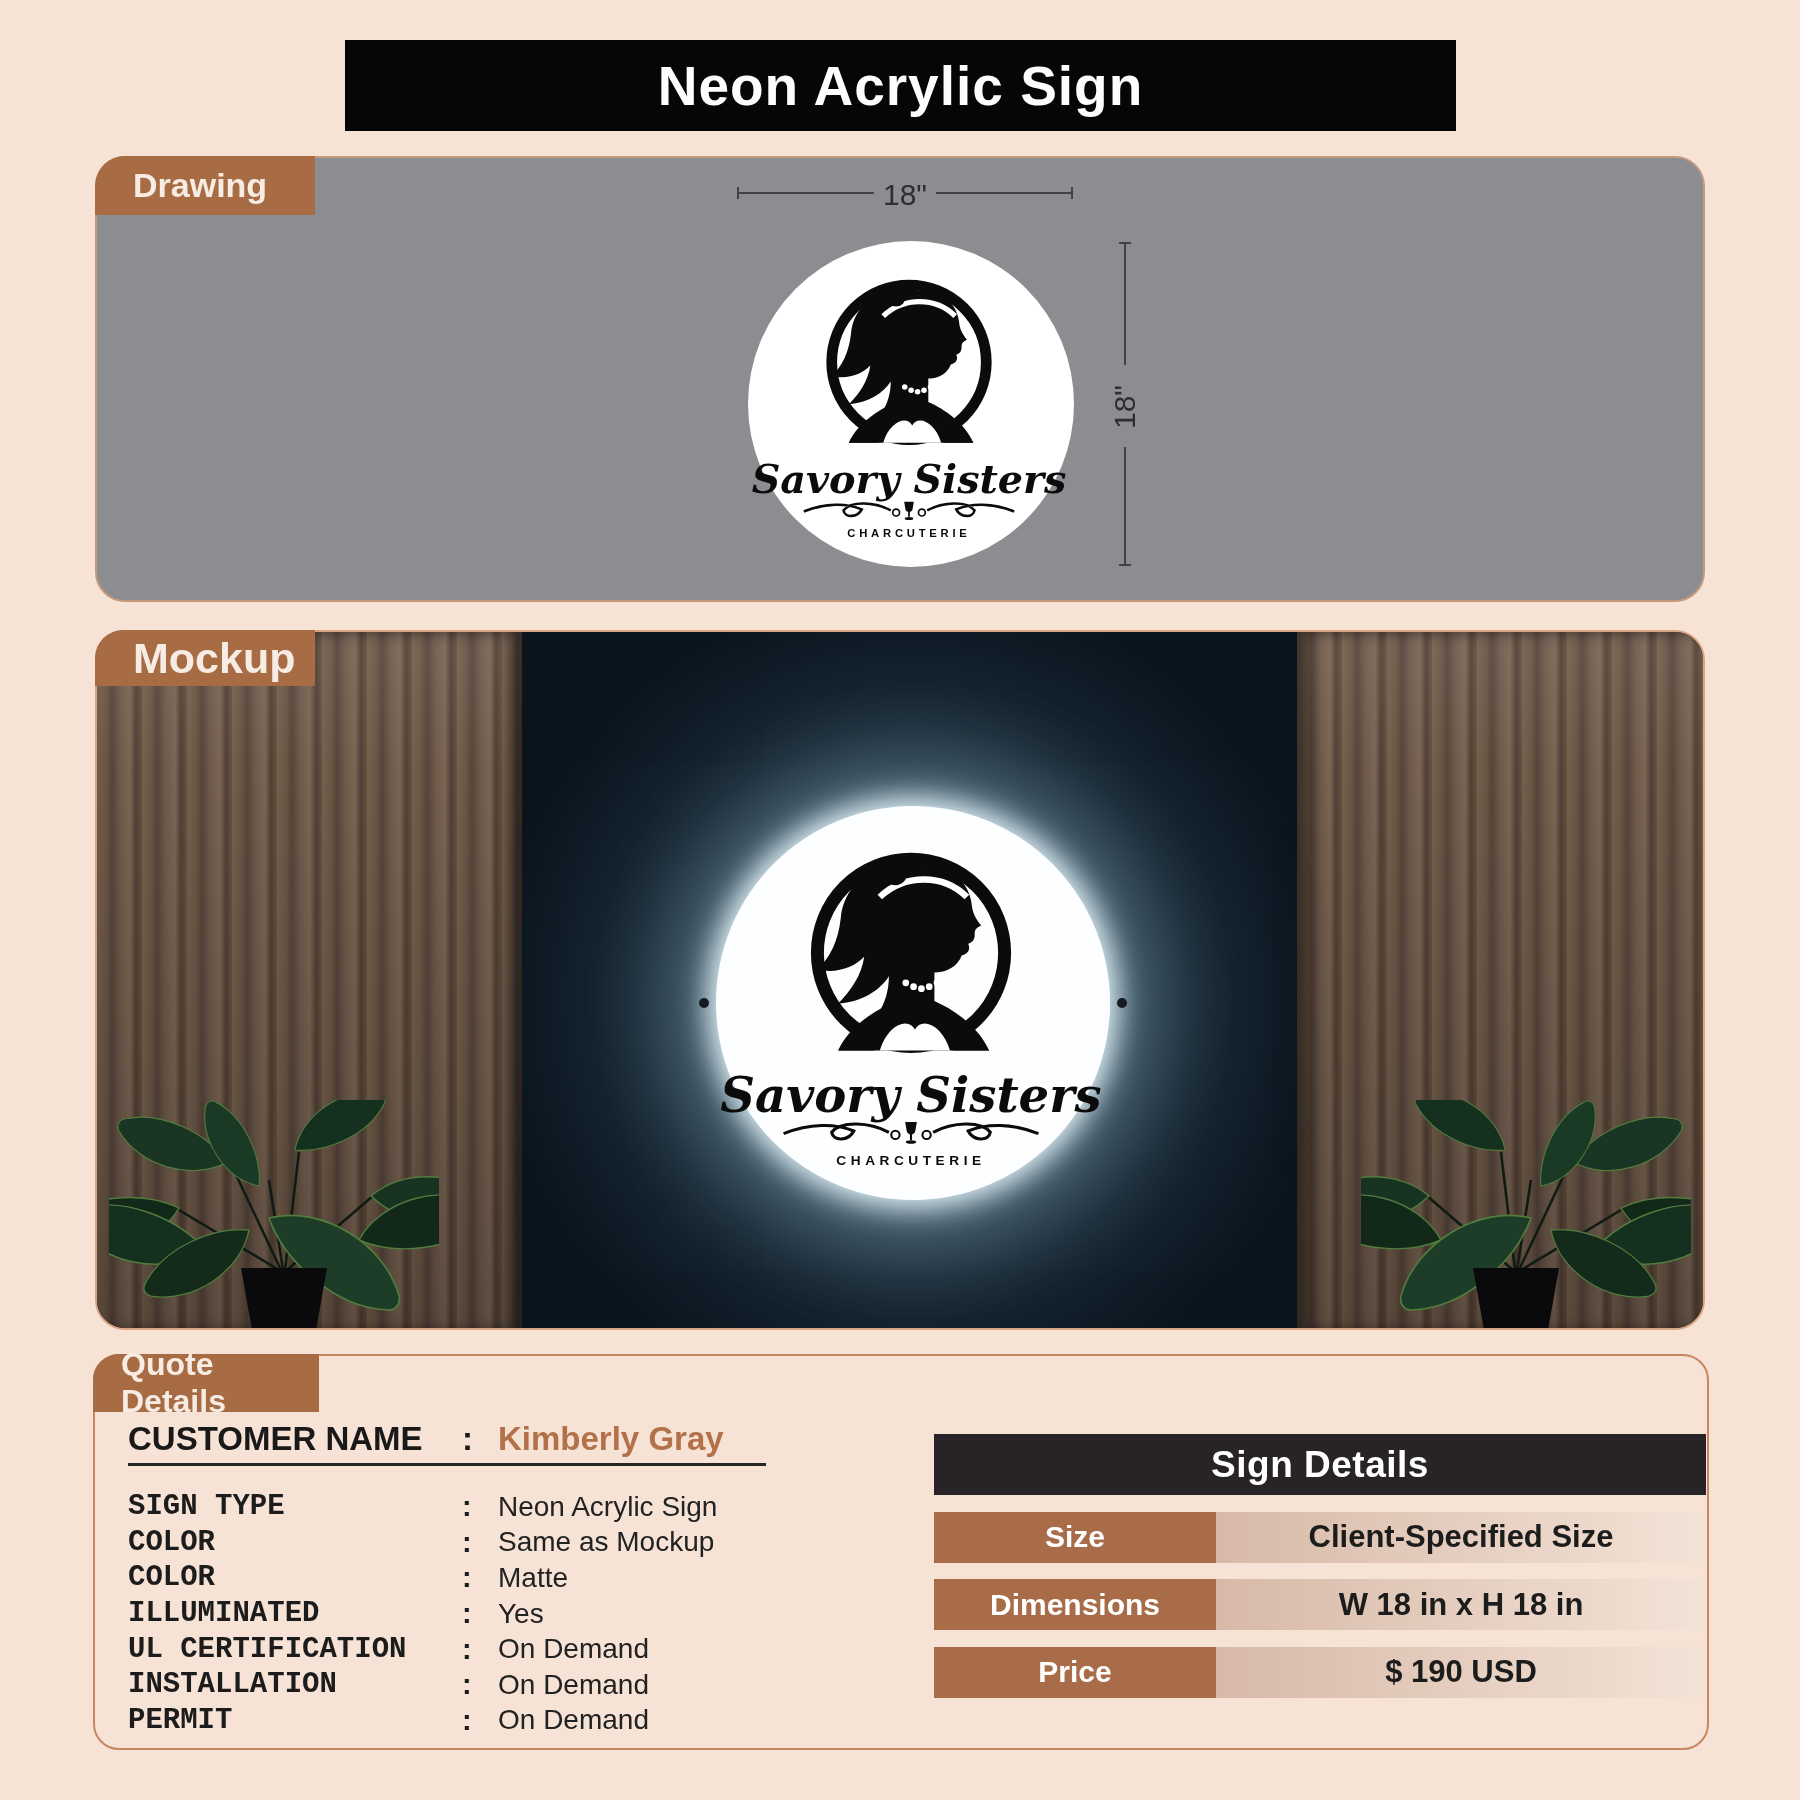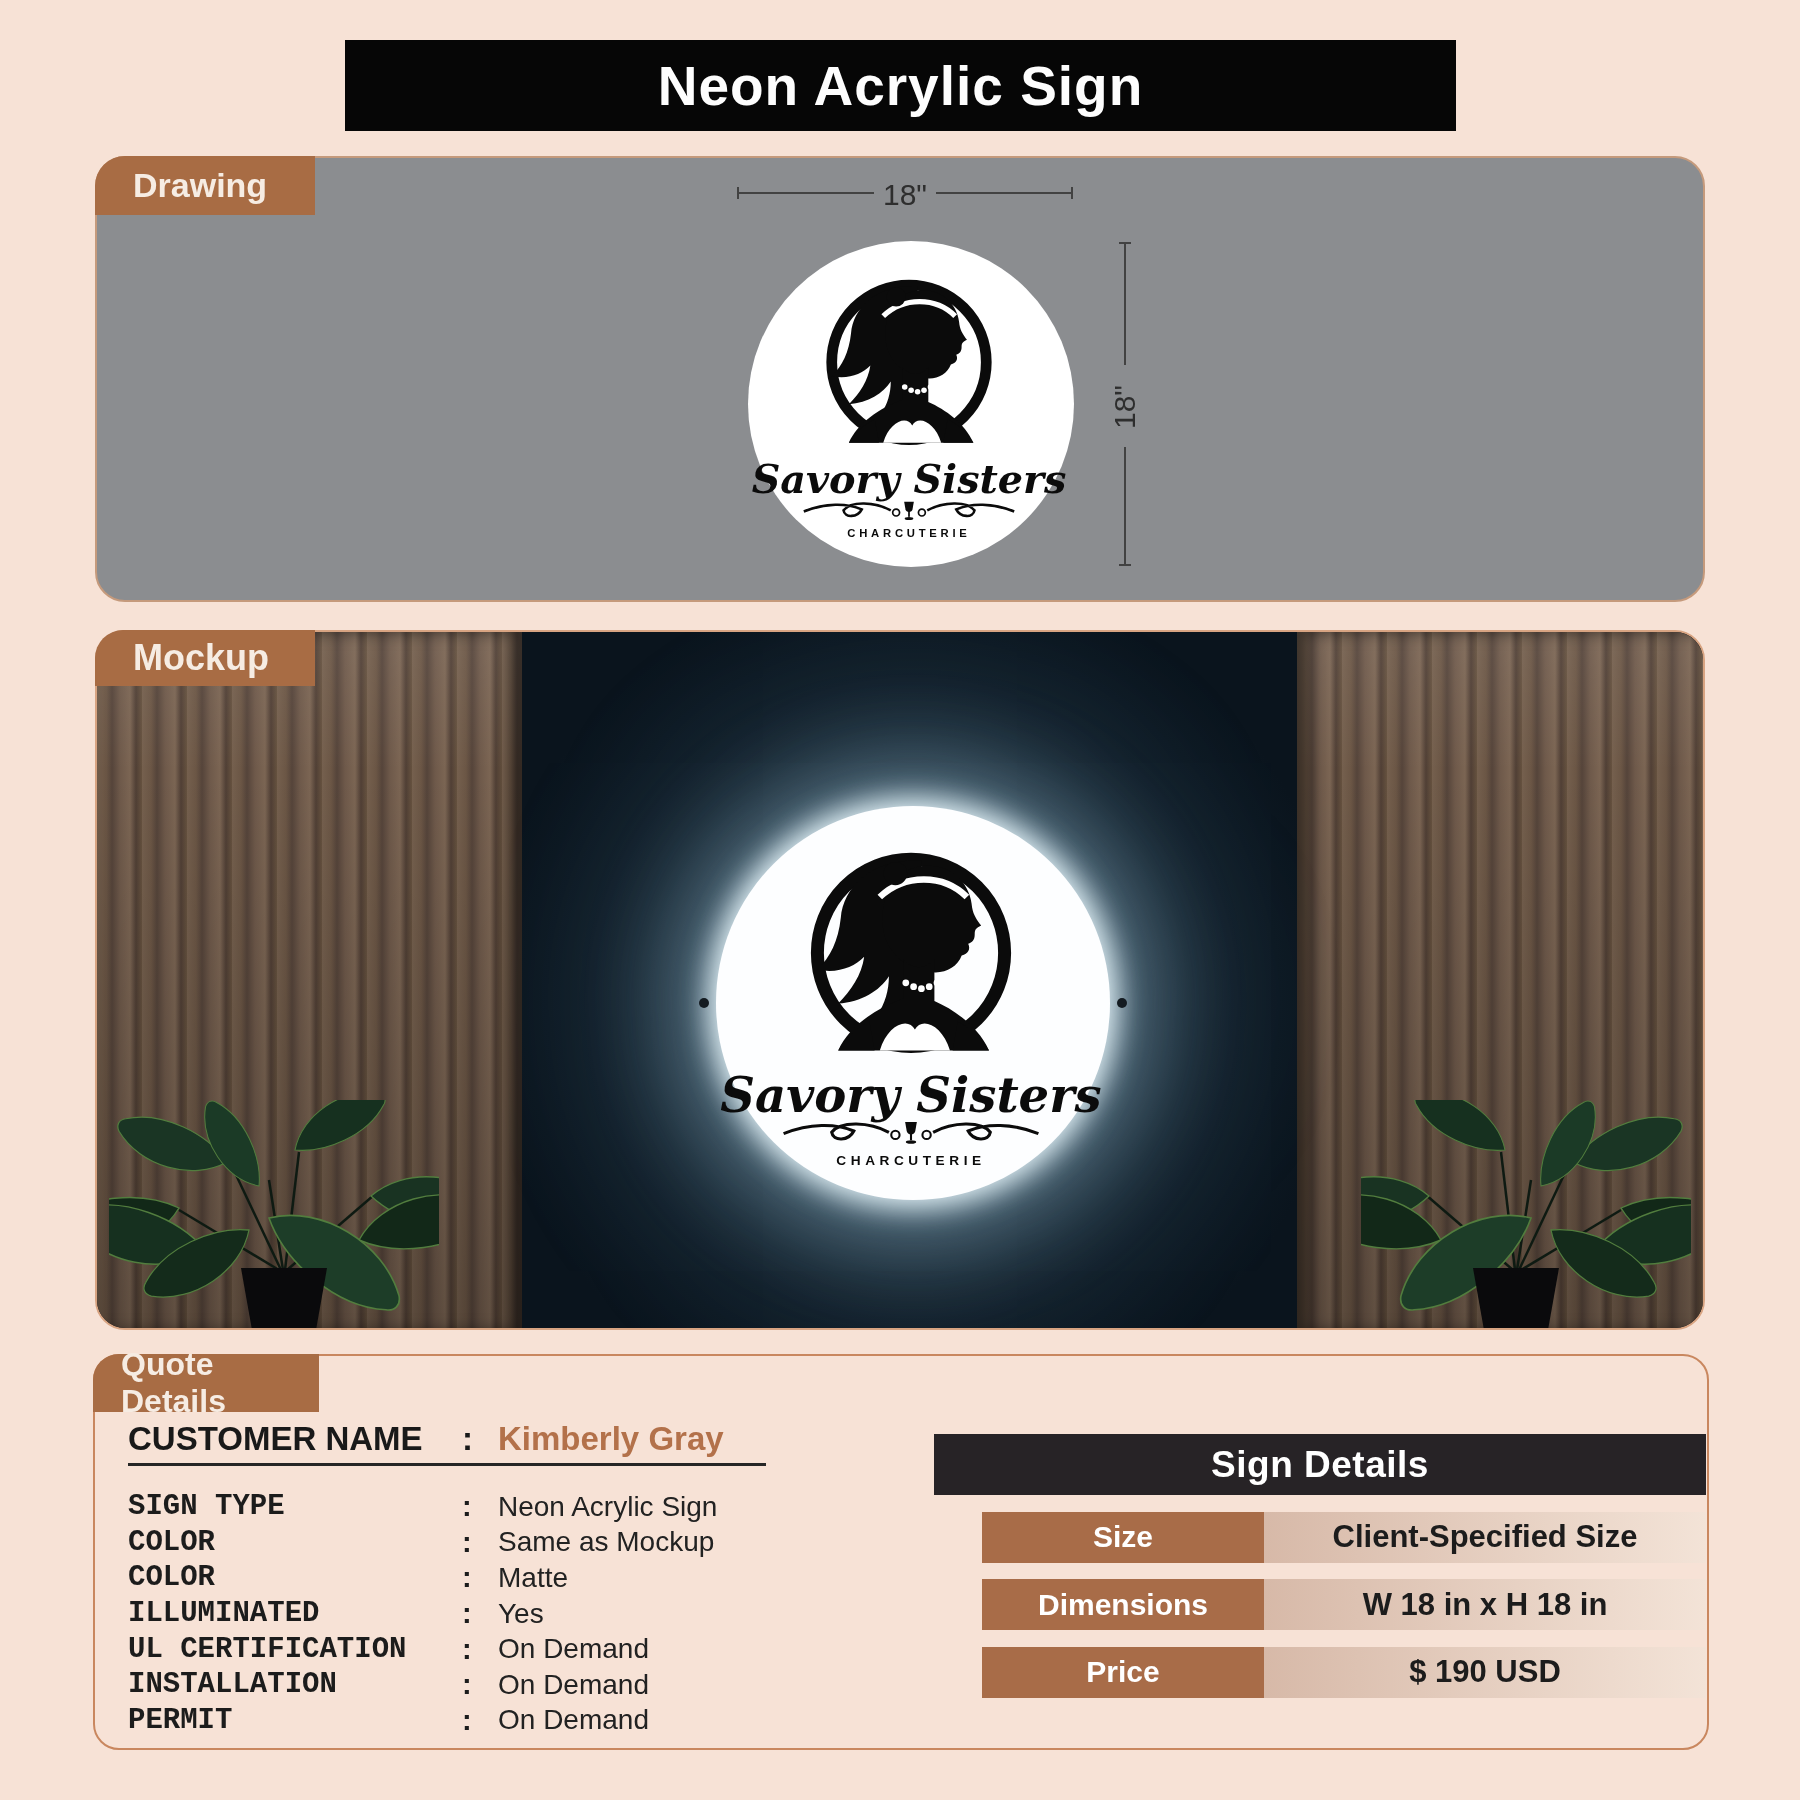--- a/index.html
+++ b/index.html
@@ -40,7 +40,7 @@
   .wood-right{left:1200px;width:410px;box-shadow:inset 10px 0 16px rgba(0,0,0,.55);}
   .navy-wall{position:absolute;left:425px;top:0;width:775px;height:700px;
              background:radial-gradient(circle 430px at 50.5% 53%, #26404d 0%, #152633 45%, #0a141d 100%);}
-  .mockup-tab{left:95px;top:630px;width:220px;height:56px;border-radius:28px 0 0 0;font-size:36px;}
+  .mockup-tab{left:95px;top:630px;width:220px;height:56px;border-radius:28px 0 0 0;font-size:43px;}
   .neon-sign{position:absolute;left:619px;top:174px;width:394px;height:394px;border-radius:50%;
              background:#fdfeff;
              box-shadow:0 0 28px 8px rgba(235,250,255,.95),

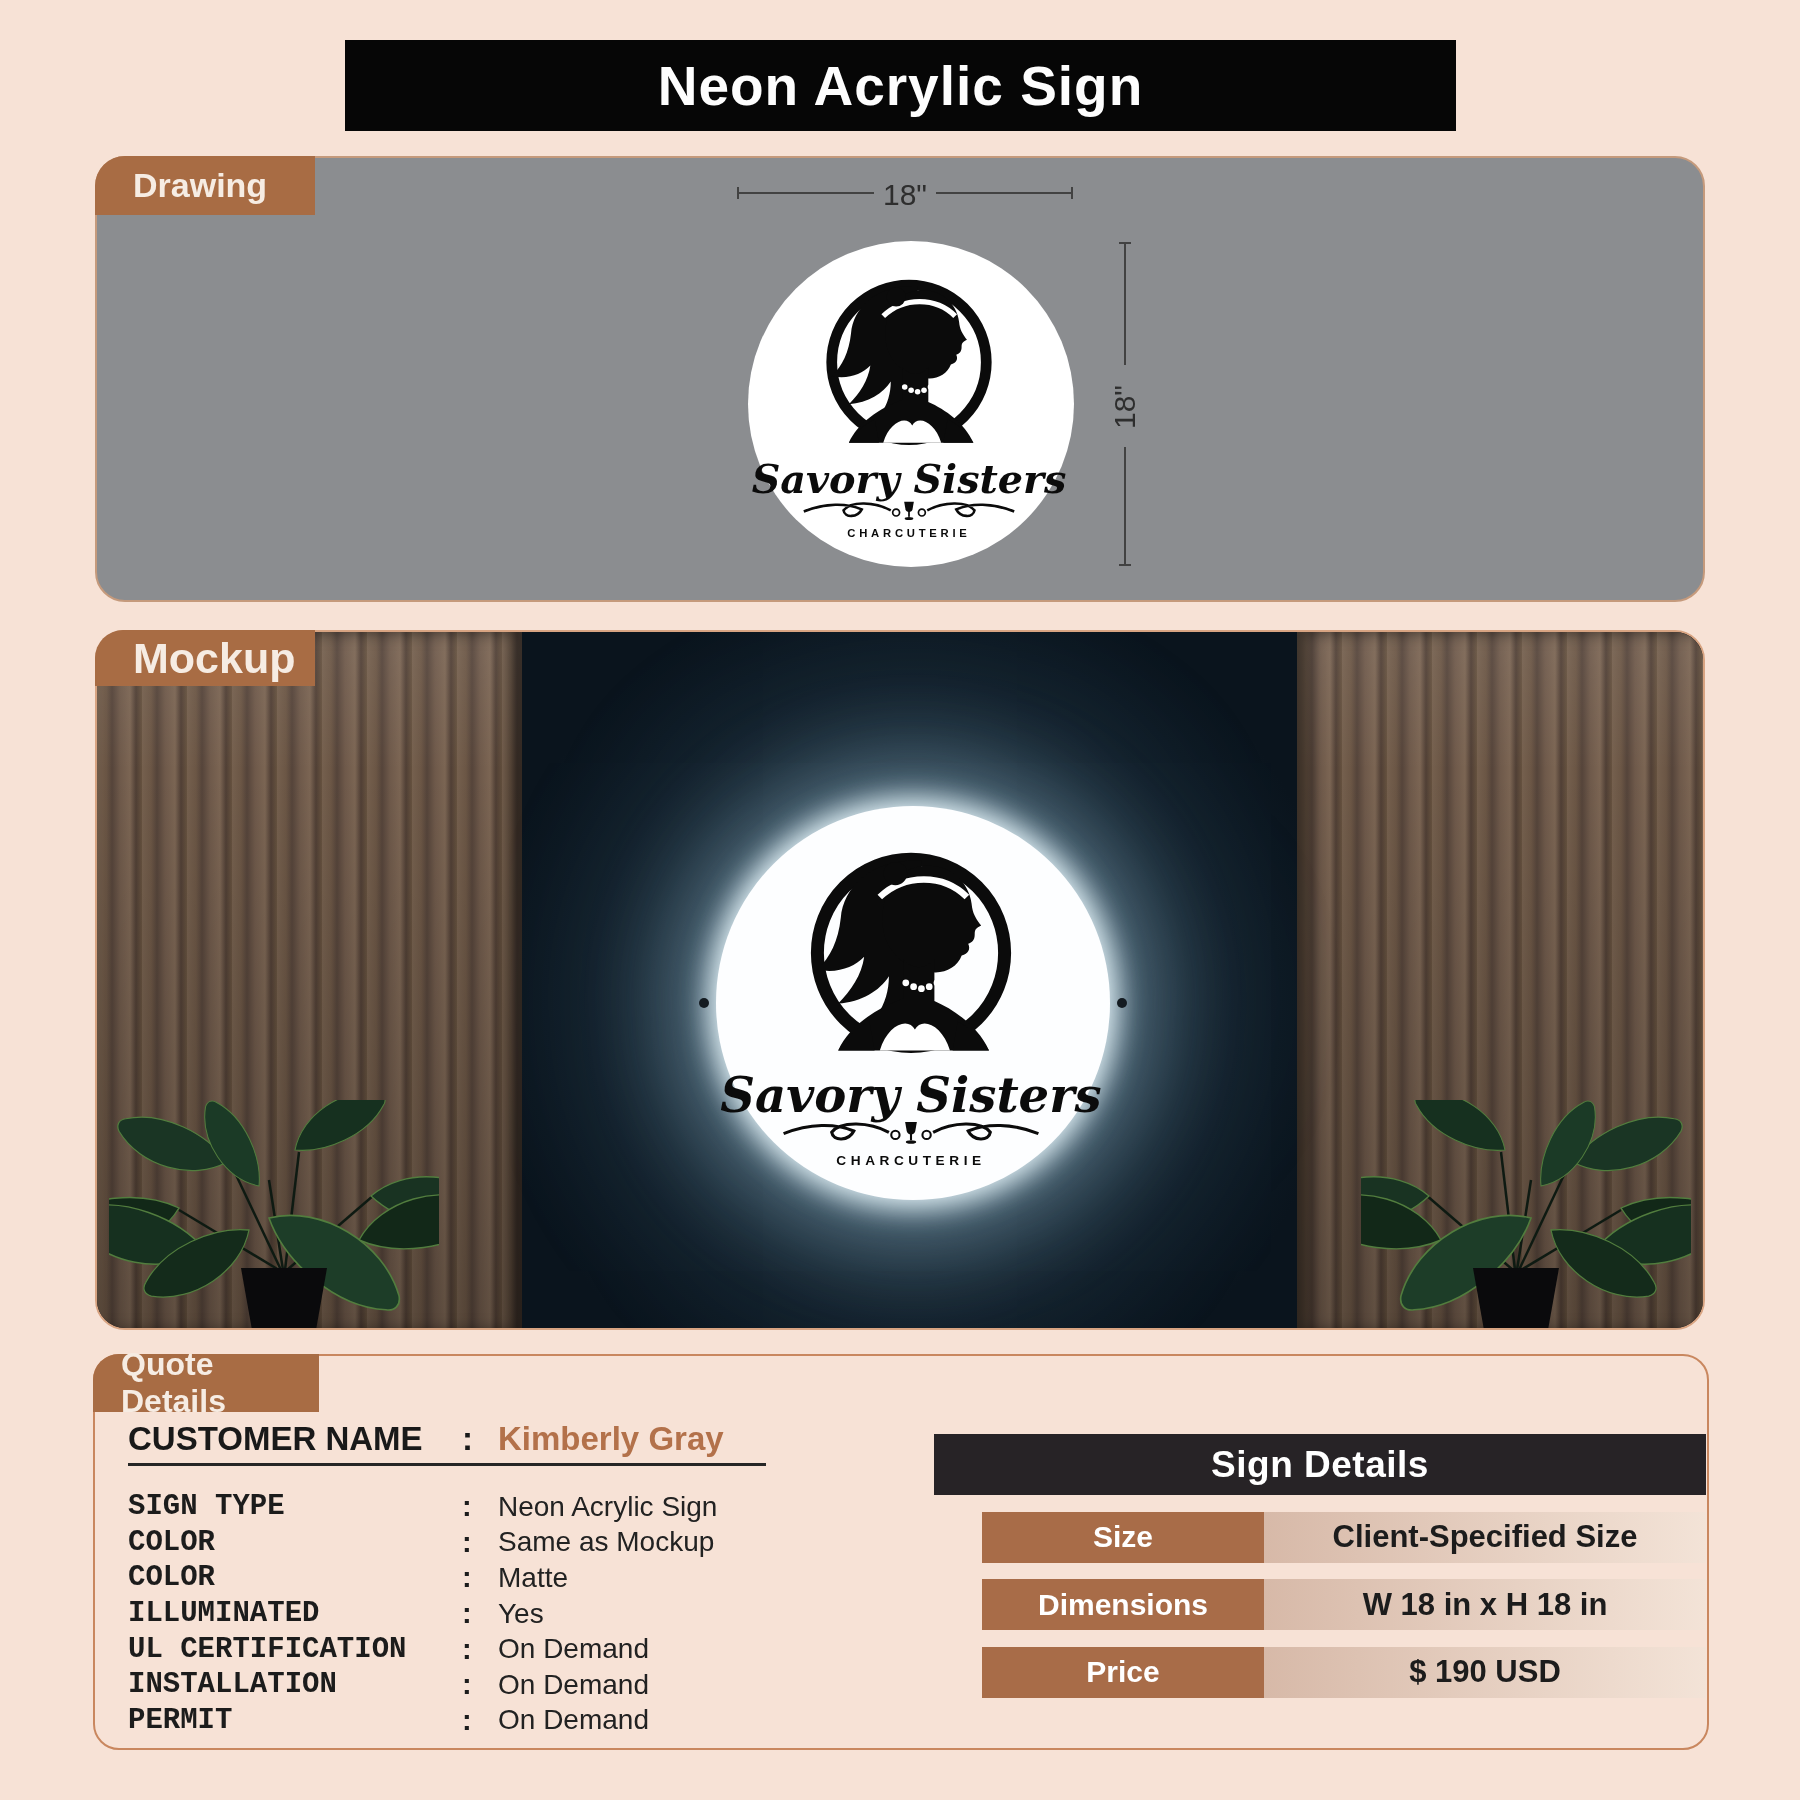--- a/index.html
+++ b/index.html
@@ -73,7 +73,7 @@
                      display:flex;align-items:center;justify-content:center;letter-spacing:.5px;margin-top:8px;}
   .sign-row{display:flex;height:51px;margin-top:16.5px;}
   .sign-row .cell-label{width:282px;background:#a86c48;color:#ffffff;font-size:30px;font-weight:bold;
-                        display:flex;align-items:center;justify-content:center;margin-left:48px;}
+                        display:flex;align-items:center;justify-content:center;}
   .sign-row .cell-value{flex:1;background:linear-gradient(90deg,#d7b9a8 0%,#f3e3d7 100%);
                         color:#1c1c1c;font-size:31px;font-weight:bold;
                         display:flex;align-items:center;justify-content:center;}

